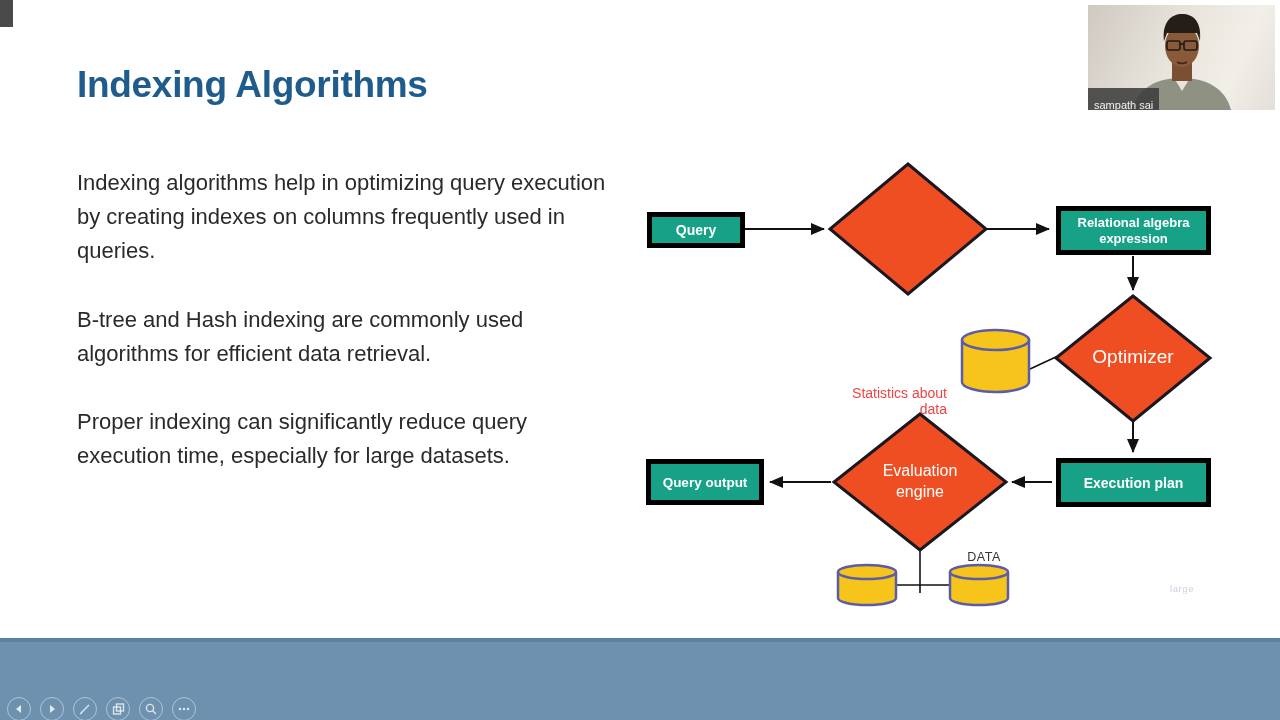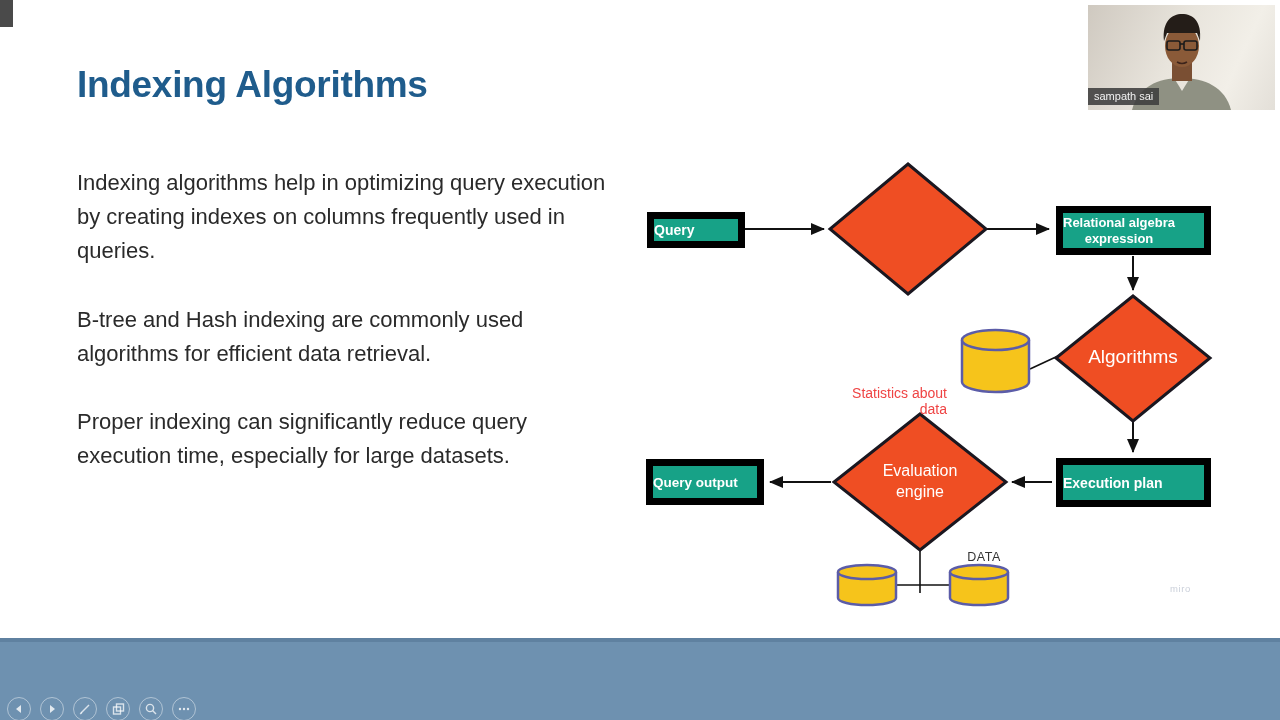--- a/index.html
+++ b/index.html
@@ -59,7 +59,7 @@
   .name-tag{
     position:absolute;left:0px;top:83px;height:17px;line-height:17px;
     background:rgba(62,62,62,0.88);color:#f2f2f2;font-size:11px;
-    padding:0 6px;white-space:nowrap;
+    padding:9px 6px;white-space:nowrap;
   }
 
   

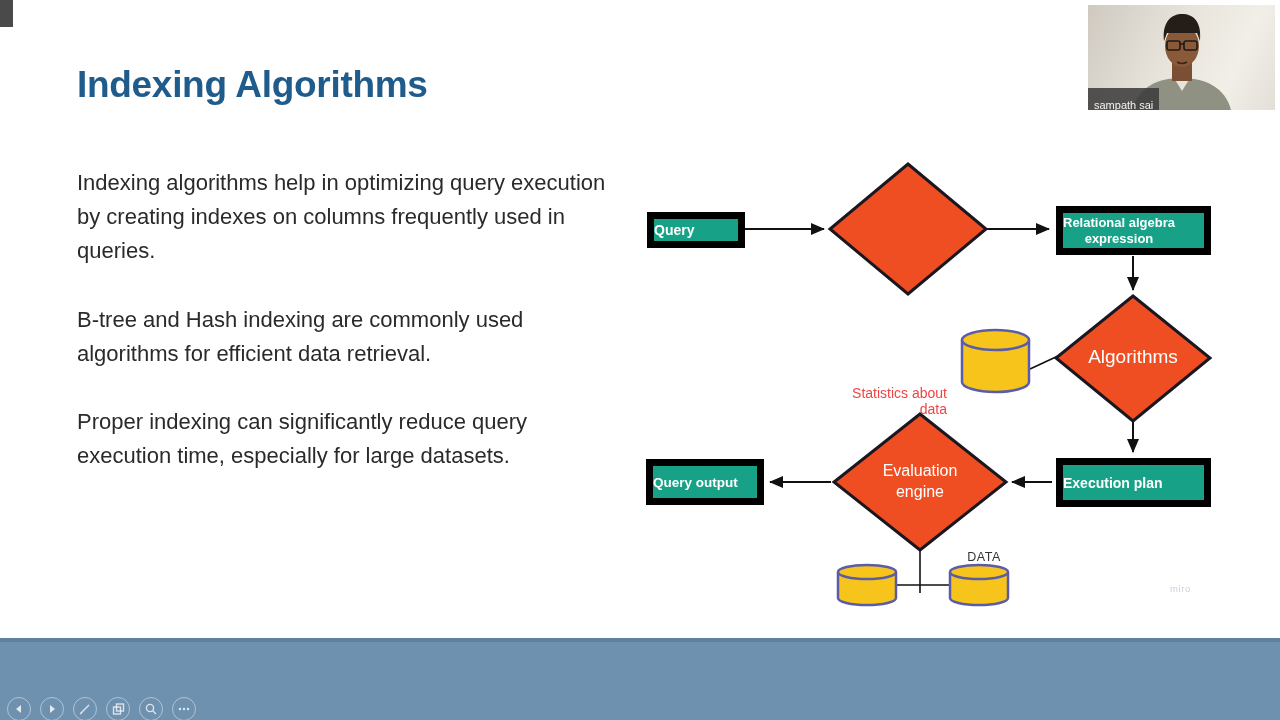--- a/index.html
+++ b/index.html
@@ -26,9 +26,9 @@
   .diagram svg.shapes{position:absolute;left:0;top:0;}
   .dg-label{position:absolute;text-align:center;color:#ffffff;}
   .greenbox{
-    position:absolute;background:#17a287;border:7px solid #000000;
+    position:absolute;background:#17a287;border:5px solid #000000;
     box-sizing:border-box;color:#fff;font-weight:700;text-align:center;
-    display:flex;align-items:center;
+    display:flex;align-items:center;justify-content:center;
   }
   .box-query{left:47px;top:62px;width:98px;height:36px;font-size:14px;}
   .box-rae{left:456px;top:56px;width:155px;height:49px;font-size:13px;line-height:16px;}

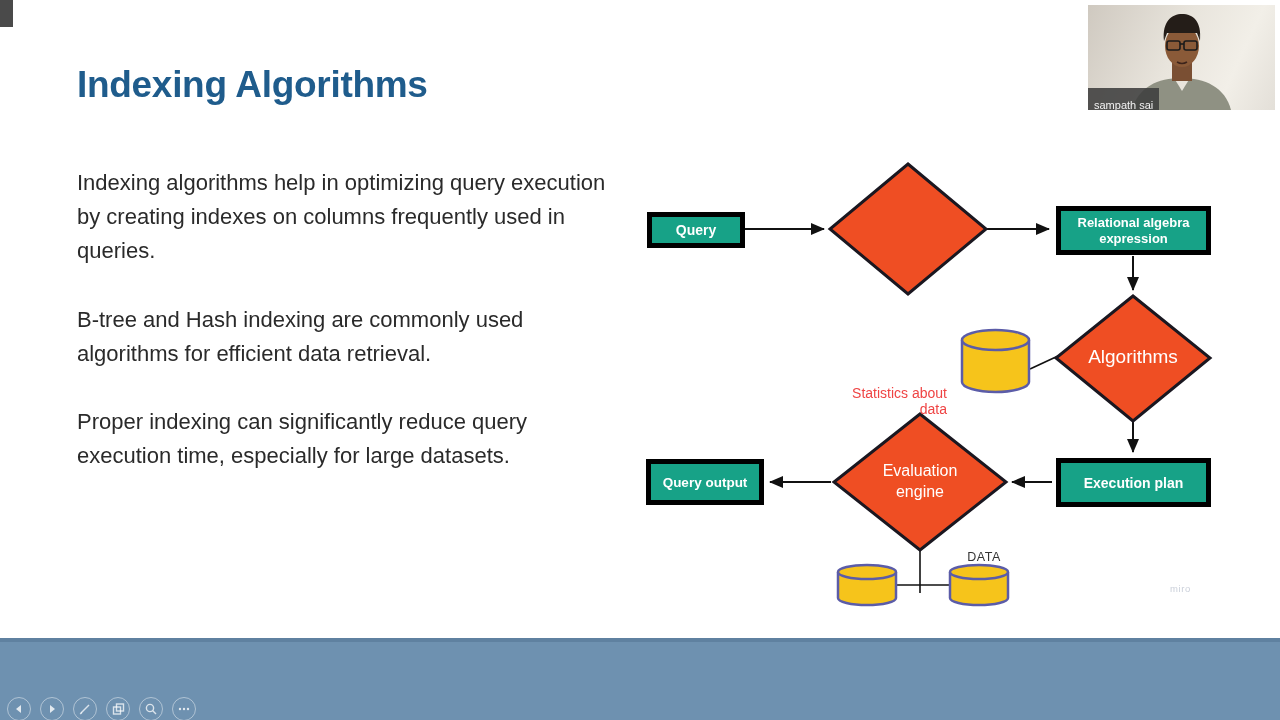--- a/index.html
+++ b/index.html
@@ -145,7 +145,7 @@
       <span>Query output</span>
     </div>
 
-    <div class="dg-label lbl-optimizer">Algorithms</div>
+    <div class="dg-label lbl-optimizer">Optimizer</div>
     <div class="dg-label lbl-evaluation">
       <span>Evaluation</span><br>
       <span>engine</span>

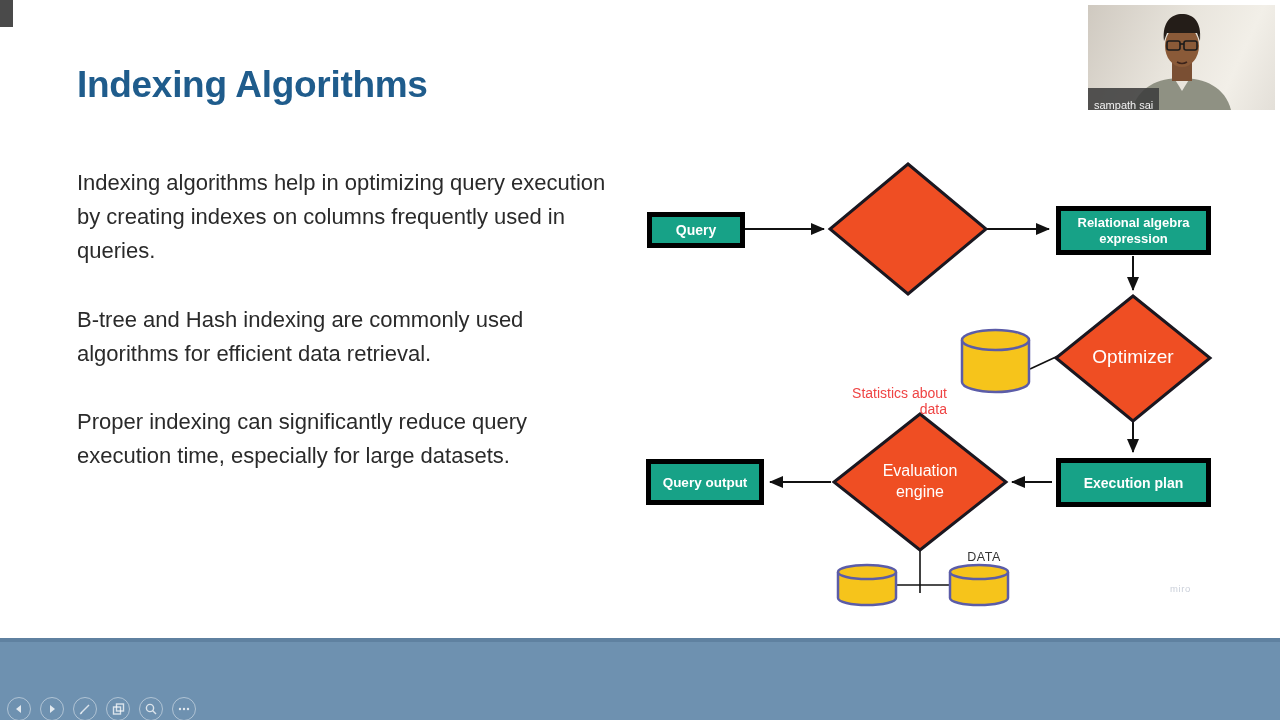--- a/index.html
+++ b/index.html
@@ -153,7 +153,7 @@
 
     <div class="lbl-stats">Statistics about data</div>
     <div class="lbl-data">DATA</div>
-    <div class="watermark">miro</div>
+    <div class="watermark">large</div>
   </div>
 
   <div class="webcam">

